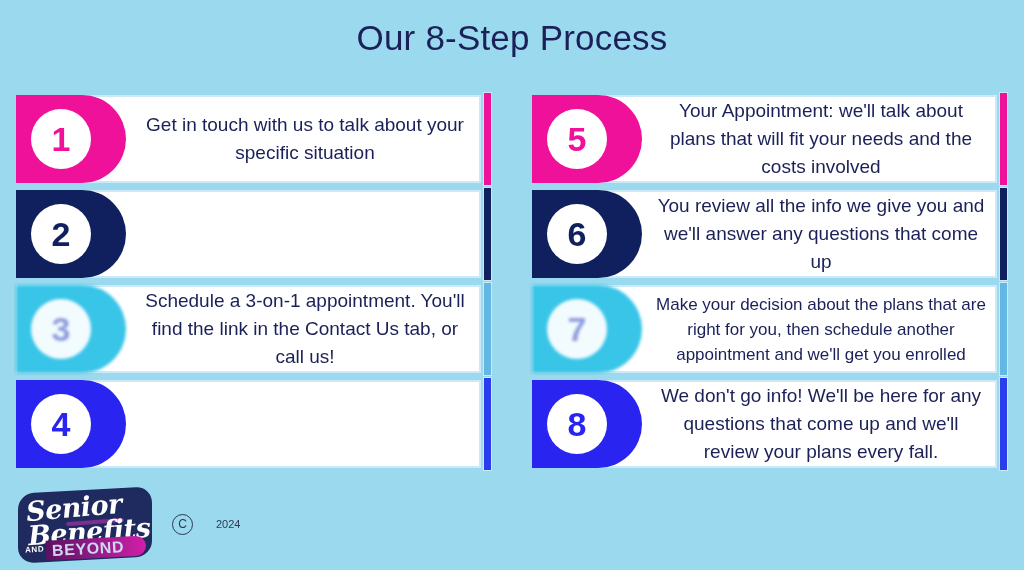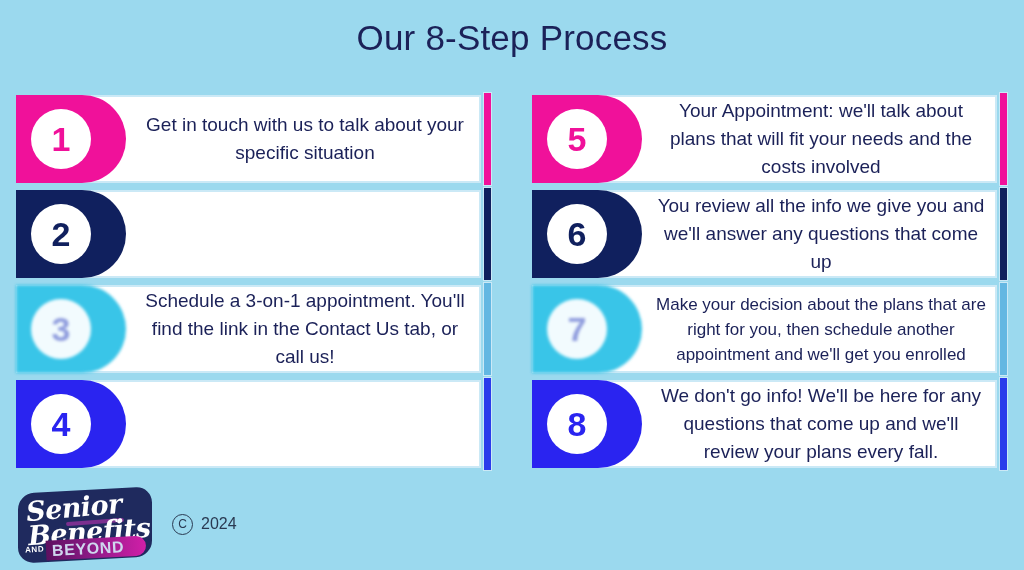--- a/index.html
+++ b/index.html
@@ -236,8 +236,8 @@
     line-height: 1;
   }
   .copyright-year {
-    margin-left: 8px;
-    font-size: 16px;
+    margin-left: 23px;
+    font-size: 11px;
     color: #2a3a52;
   }
 </style>

